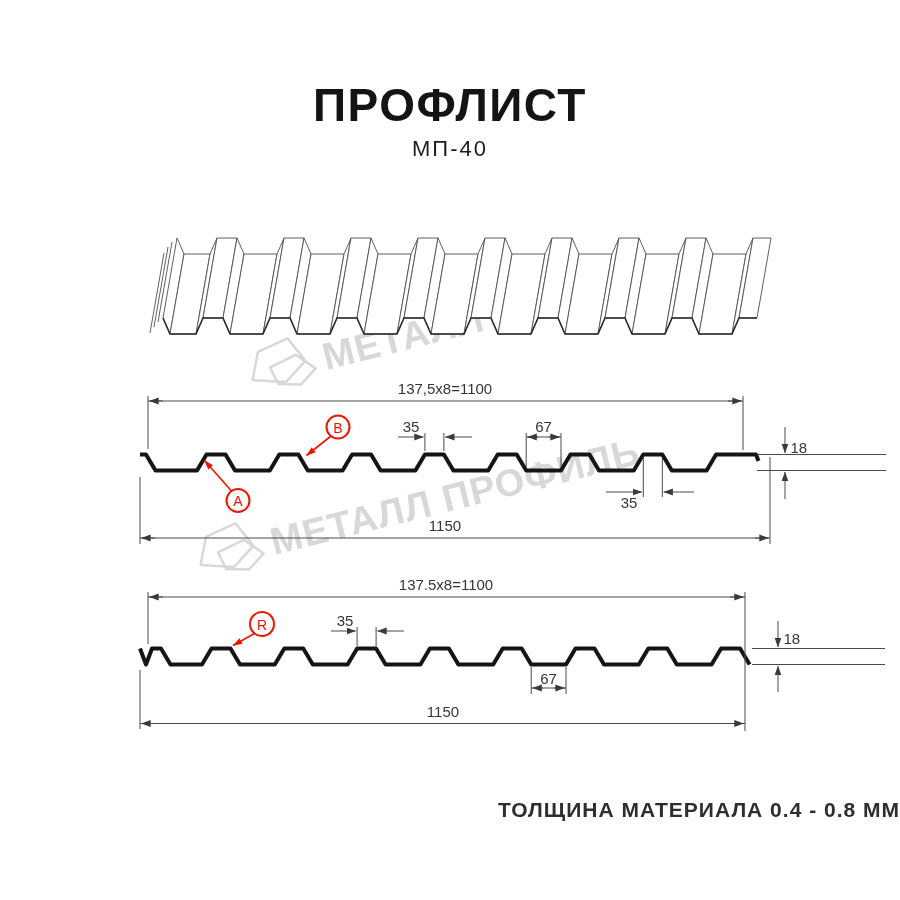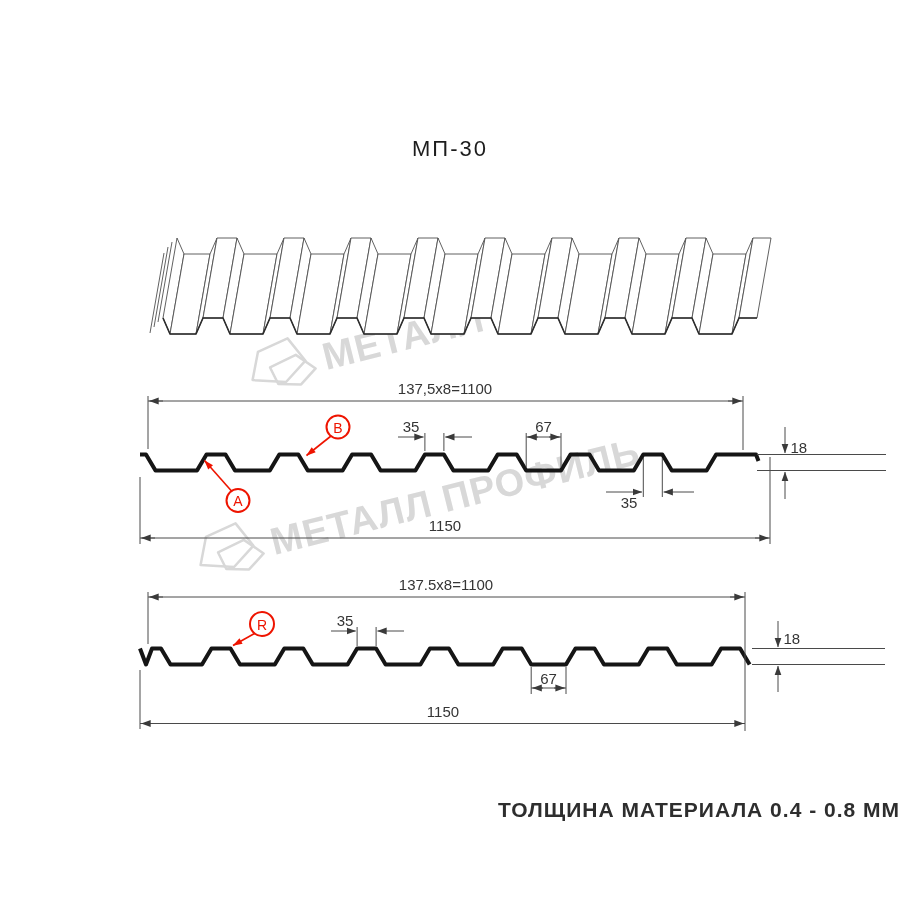--- a/index.html
+++ b/index.html
@@ -27,6 +27,7 @@
 
 <div class="page">
 
+  <div class="title">ПРОФЛИСТ</div>
   <div class="subtitle">МП-30</div>
 
   <svg width="900" height="900" viewBox="0 0 900 900">

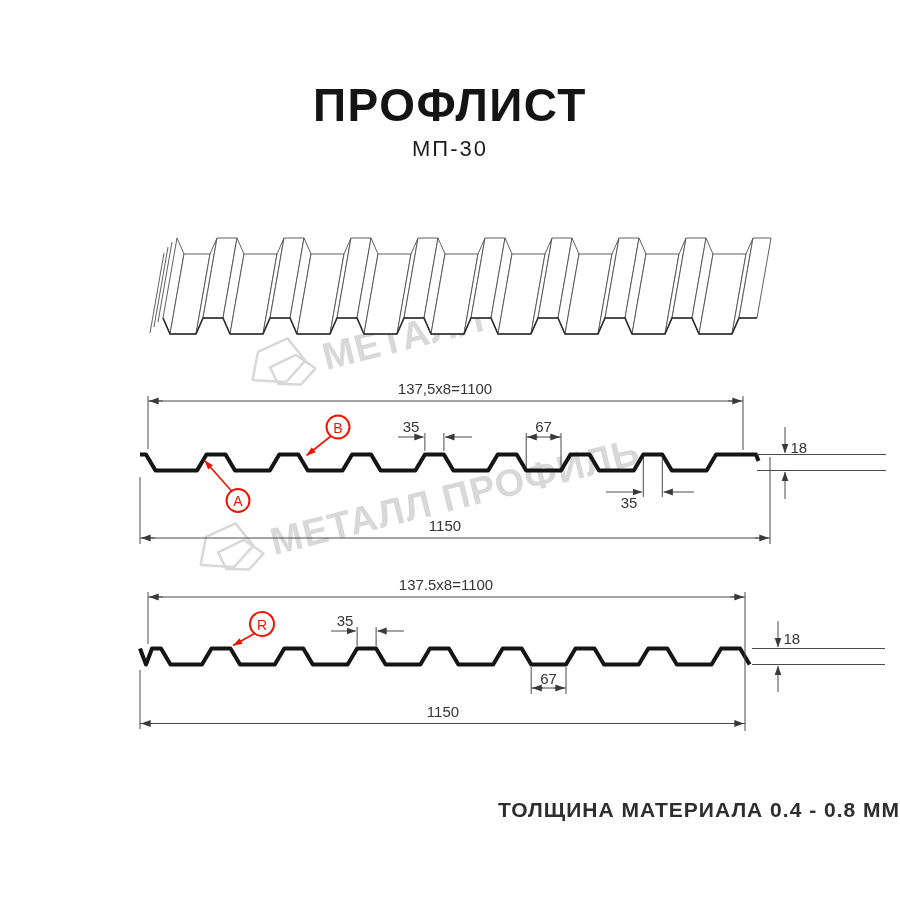--- a/index.html
+++ b/index.html
@@ -28,7 +28,7 @@
 <div class="page">
 
   <div class="title">ПРОФЛИСТ</div>
-  <div class="subtitle">МП-30</div>
+  <div class="subtitle">МП-40</div>
 
   <svg width="900" height="900" viewBox="0 0 900 900">
     <defs>

